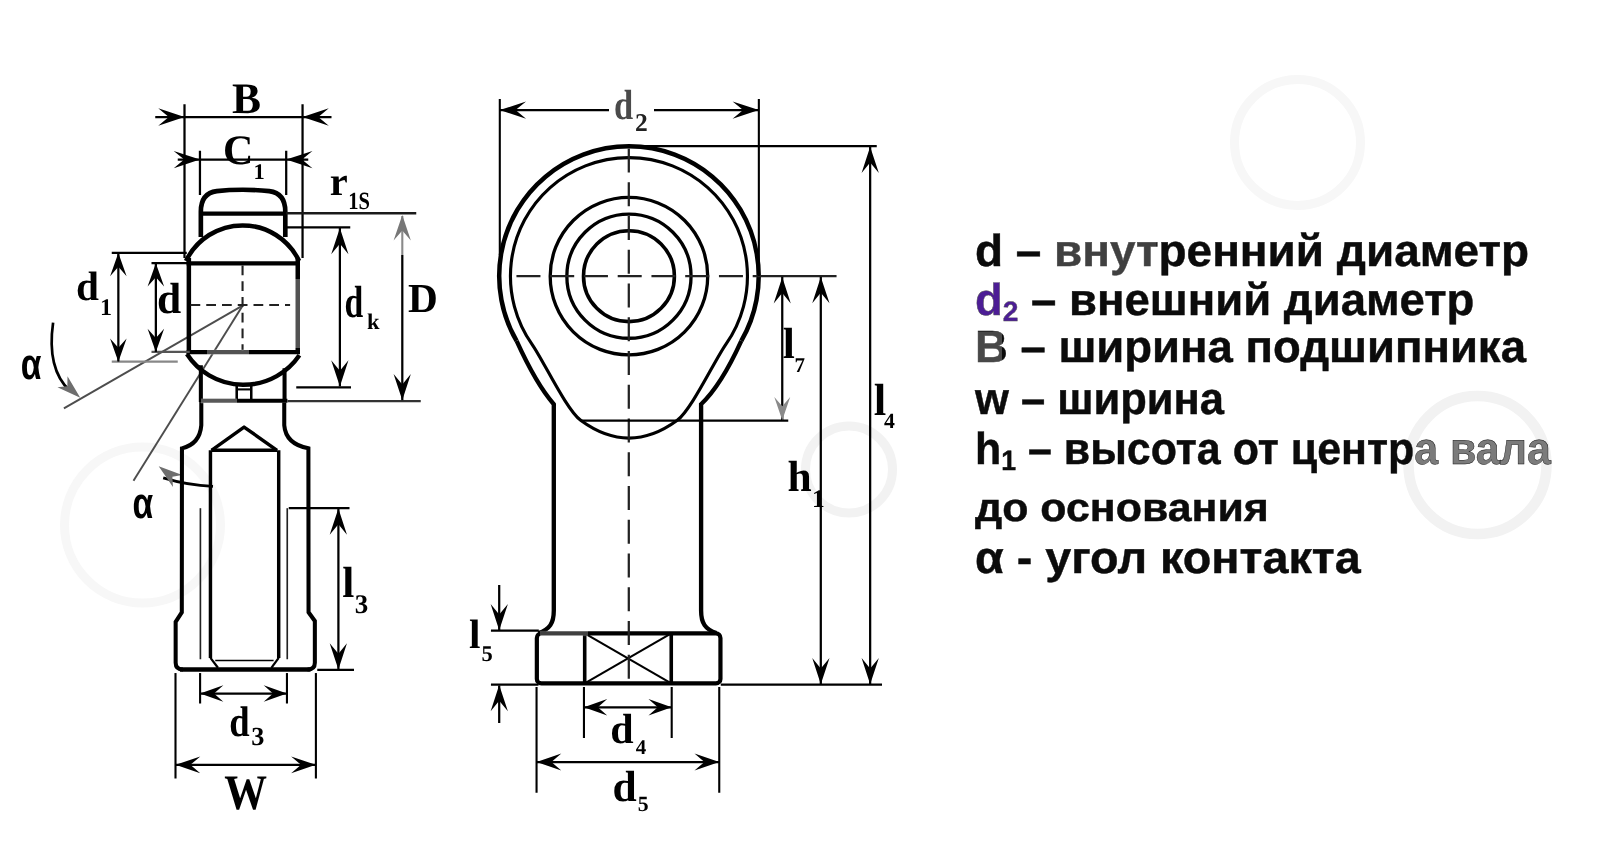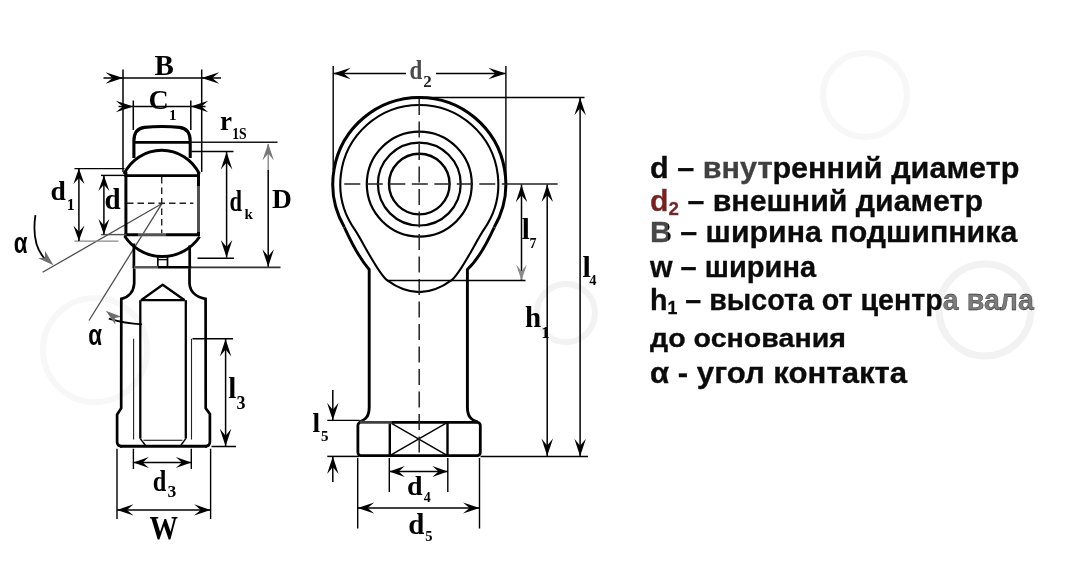--- a/index.html
+++ b/index.html
@@ -180,7 +180,7 @@
 <text x="321" y="440.9" font-family="&quot;Liberation Serif&quot;, serif" font-size="15" font-weight="bold" fill="#000" text-anchor="start">5</text>
 </svg>
 <div class="lg" style="top:152.6px;font-size:30px;transform:scaleX(1.020)">d – внутренний диаметр</div>
-<div class="lg" style="top:186.1px;font-size:30px;transform:scaleX(1.011)"><span style="color:#7f1d1d;-webkit-text-stroke:0.3px #585858">d<sub>2</sub></span> – внешний диаметр</div>
+<div class="lg" style="top:186.1px;font-size:30px;transform:scaleX(1.011)"><span style="color:#4c1d95;-webkit-text-stroke:0.3px #585858">d<sub>2</sub></span> – внешний диаметр</div>
 <div class="lg" style="top:217.1px;font-size:30px;transform:scaleX(1.011)">В – ширина подшипника</div>
 <div class="lg" style="top:251.6px;font-size:30px;transform:scaleX(0.967)">w – ширина</div>
 <div class="lg" style="top:284.6px;font-size:30px;transform:scaleX(0.954)">h<sub>1</sub> – высота от центр<span style="color:#7b7b7b">а вала</span></div>

